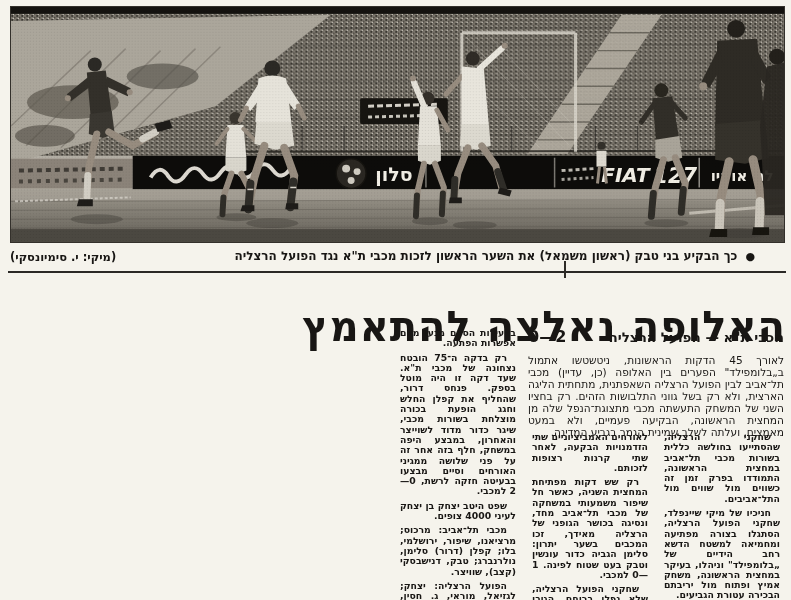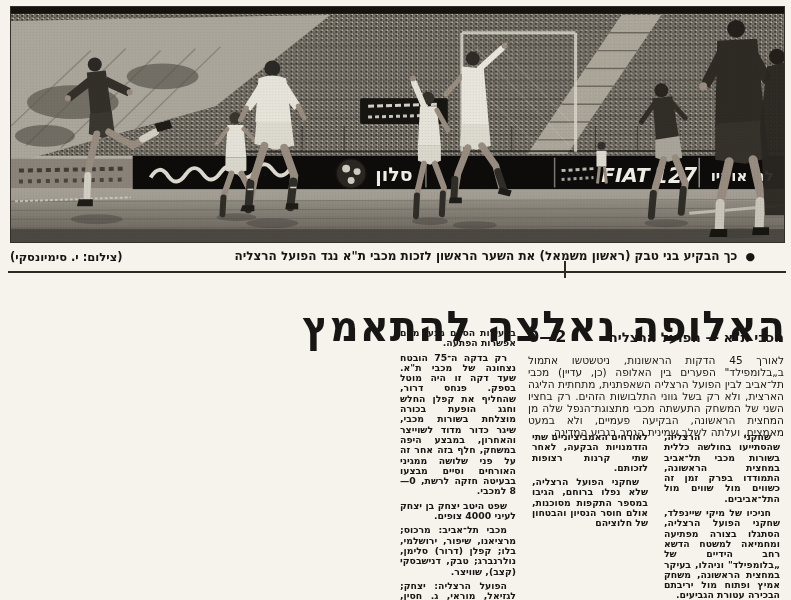--- a/index.html
+++ b/index.html
@@ -326,7 +326,7 @@
   <span class="caption-bullet">●</span>
   <span>כך הבקיע בני טבק (ראשון משמאל) את השער הראשון לזכות מכבי ת"א נגד הפועל הרצליה</span>
 </div>
-<div class="photo-credit">(צילום: י. סימיונסקי)</div>
+<div class="photo-credit">(מיקי: י. סימיונסקי)</div>
 <div class="caption-rule"></div>
 <div class="stray-mark"></div>
 

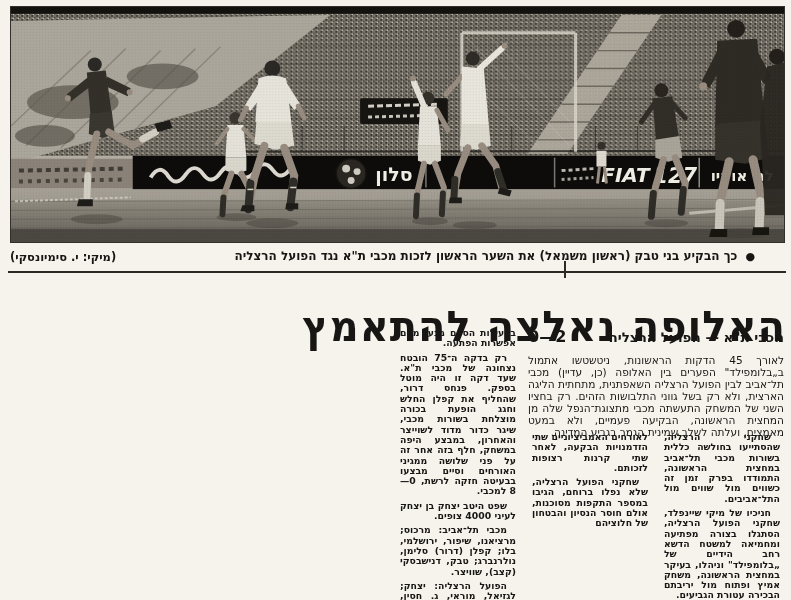--- a/index.html
+++ b/index.html
@@ -353,7 +353,7 @@
 
   <div class="col col-left">
     <p class="noindent">בפעילות הסיום מנעו מהם אפשרות הפתעה.</p>
-    <p>רק בדקה ה־75 הובטח נצחונה של מכבי ת"א. שעד דקה זו היה מוטל בספק. פנחס דרור, שהחליף את קפלן החלש וחגג הופעת בכורה מוצלחת בשורות מכבי, שיגר כדור מדוד לשוייצר והאחרון, במבצע היפה במשחק, חלף בזה אחר זה על פני שלושה ממגיני האורחים וסיים מבצעו בבעיטה חזקה לרשת, 0—8 למכבי.</p>
+    <p>רק בדקה ה־75 הובטח נצחונה של מכבי ת"א. שעד דקה זו היה מוטל בספק. פנחס דרור, שהחליף את קפלן החלש וחגג הופעת בכורה מוצלחת בשורות מכבי, שיגר כדור מדוד לשוייצר והאחרון, במבצע היפה במשחק, חלף בזה אחר זה על פני שלושה ממגיני האורחים וסיים מבצעו בבעיטה חזקה לרשת, 0—2 למכבי.</p>
     <p>שפט היטב יצחק בן יצחק לעיני 4000 צופים.</p>
     <p>מכבי תל־אביב: מרכוס; מרציאנו, שיפור, ירושלמי, בלו; קפלן (דרור) סלימן, נולרנברג; טבק, דנישבסקי (קצב), שוויצר.</p>
     <p>הפועל הרצליה: יצחק; לגזיאל, מוראי, ג. חסין, מטרול; עצרוני, גרנית, סיידון; ש. לגזיאל, (ועקנין), דבש, אייכנר (צ. חסין).</p>

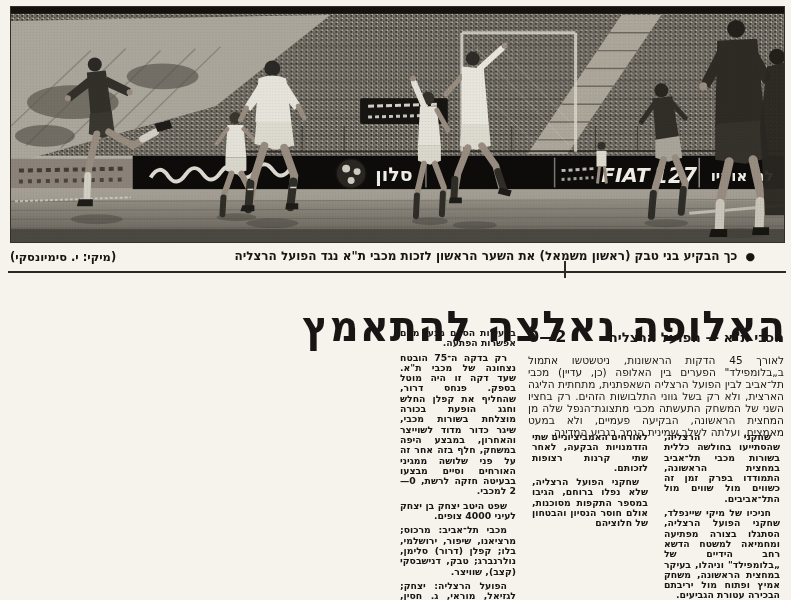--- a/index.html
+++ b/index.html
@@ -348,6 +348,7 @@
 
   <div class="col col-middle">
     <p class="noindent">לאורחים האמביציוניים שתי הזדמנויות הבקעה, לאחר שתי קרנות רצופות לזכותם.</p>
+    <p>רק שש דקות מפתיחת המחצית השניה, כאשר חל שיפור משמעותי במשחקה של מכבי תל־אביב מחד, ונסיגה בכושר הגופני של הרצליה מאידך, זכו המכבים בשער יתרון: סלימן הגביה כדור עונשין וטבק בעט שטוח לפינה. 1—0 למכבי.</p>
     <p>שחקני הפועל הרצליה, שלא נפלו ברוחם, הגיבו במספר התקפות מסוכנות, אולם חוסר הנסיון והבטחון של חלוציהם</p>
   </div>
 

